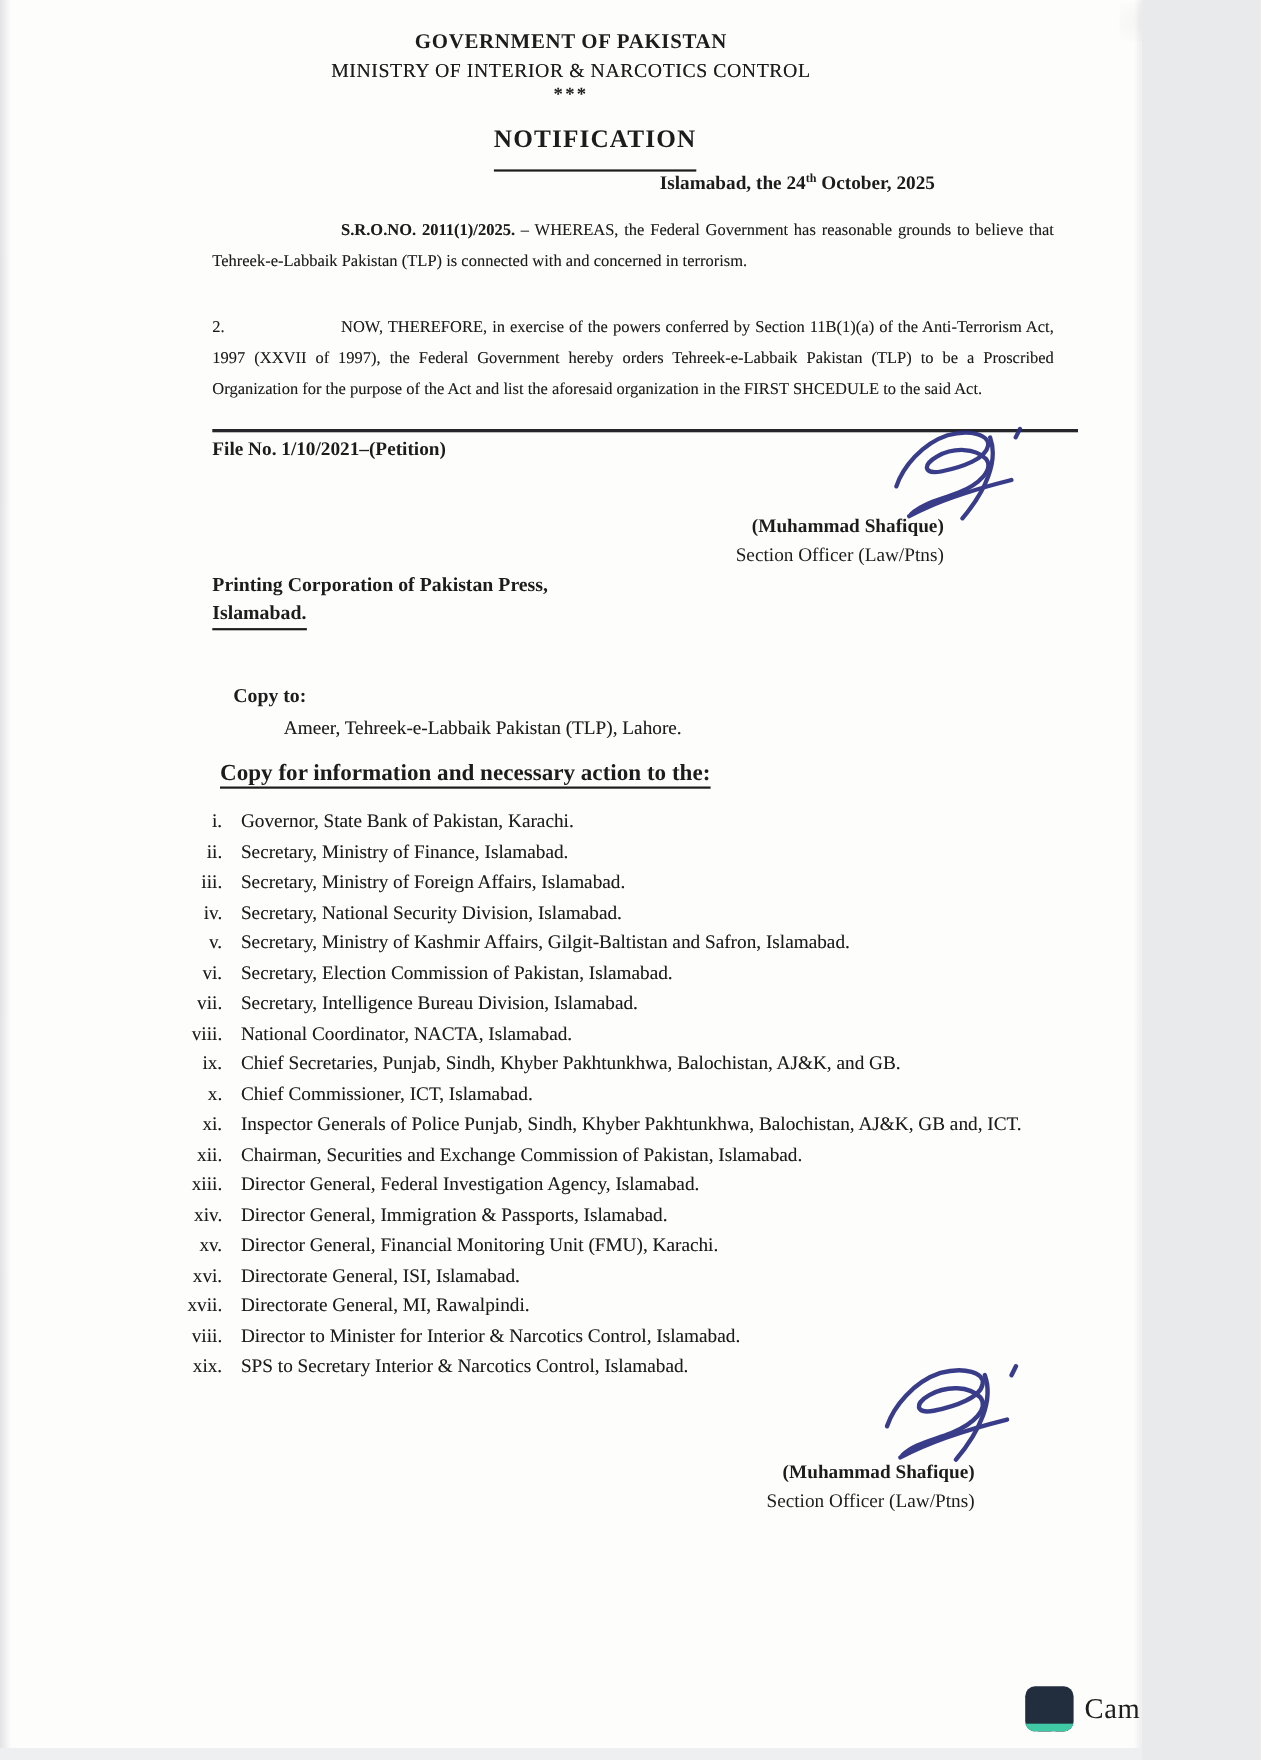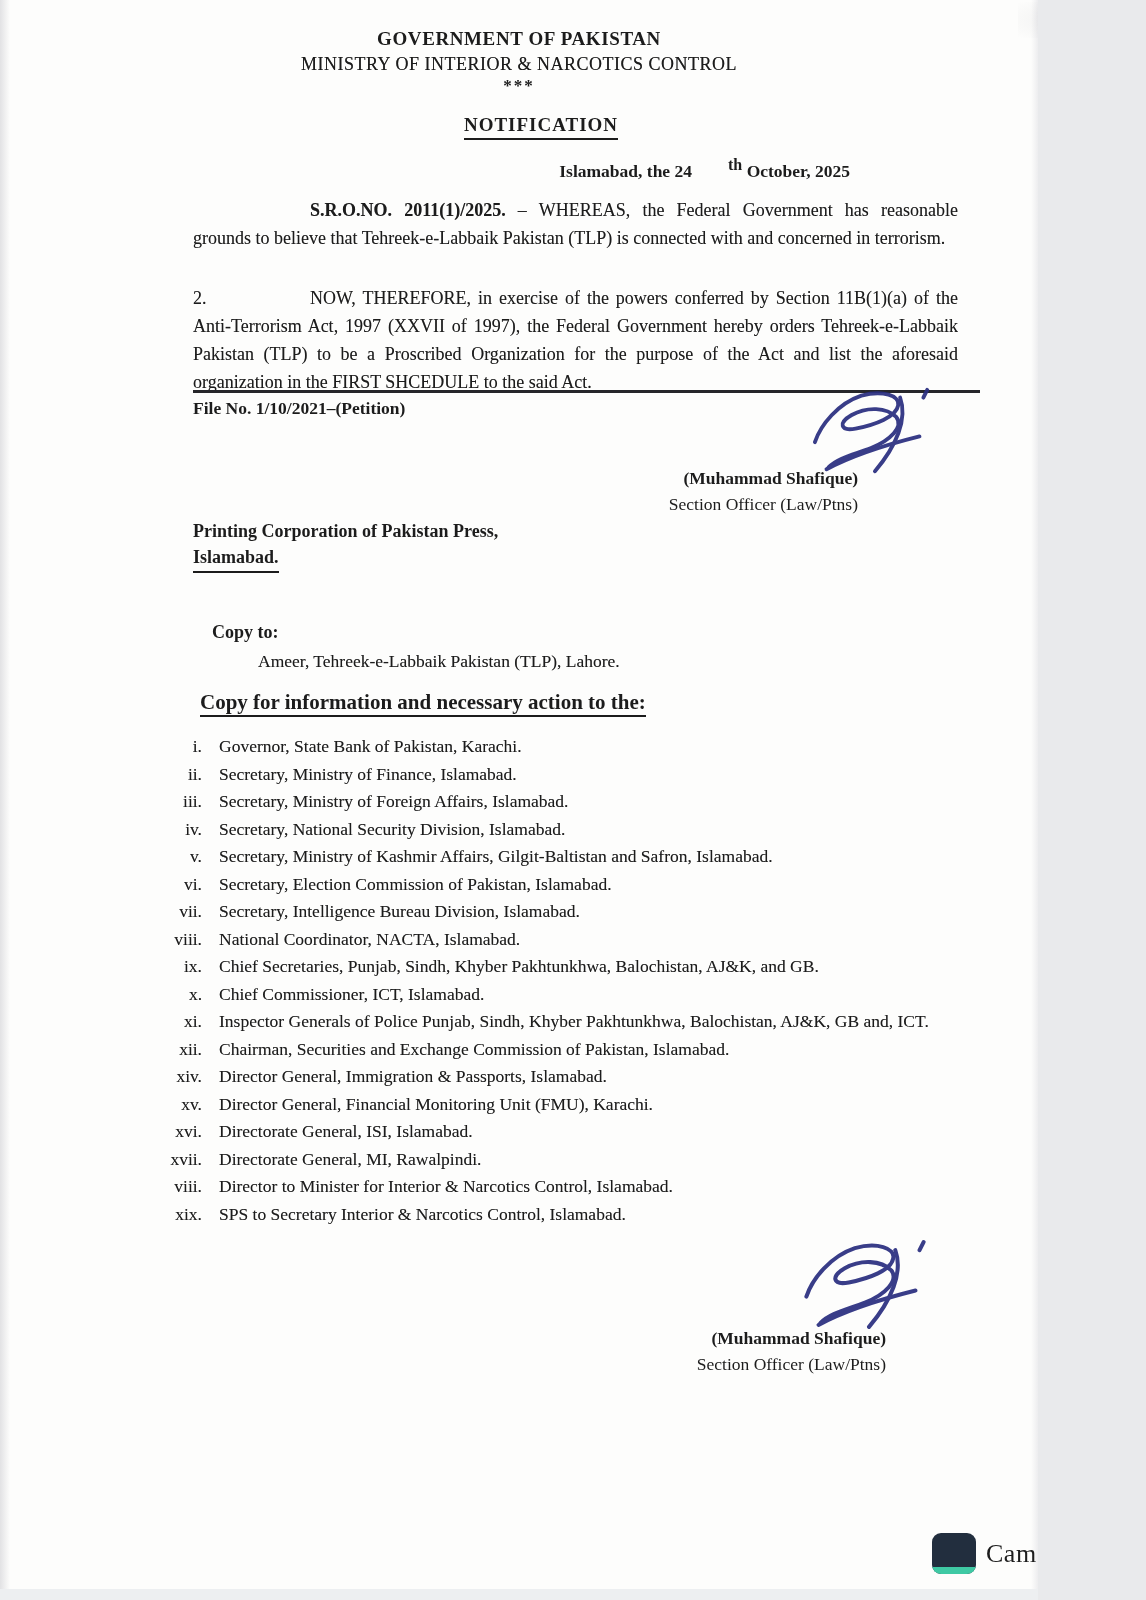--- a/index.html
+++ b/index.html
@@ -27,8 +27,8 @@
   .hdr-min{top:54px;font-size:18px;letter-spacing:.5px;text-shadow:0 0 .5px rgba(0,0,0,.55);}
   .hdr-stars{top:76px;font-size:17px;font-weight:bold;letter-spacing:2px;}
   .doc-title-wrap{top:114px;}
-  .doc-title{display:inline-block;font-size:19px;font-weight:bold;letter-spacing:1px;
-    border-bottom:2.5px solid #1c1c1c;padding-bottom:2px;margin-left:44px;}
+  .doc-title{display:inline-block;font-size:23px;font-weight:bold;letter-spacing:1px;
+    border-bottom:2.5px solid #1c1c1c;padding-bottom:14px;margin-left:44px;}
 
   .dateline{top:156px;right:188px;font-size:17.5px;font-weight:bold;}
   .dateline sup{font-size:16px;margin-left:36px;}

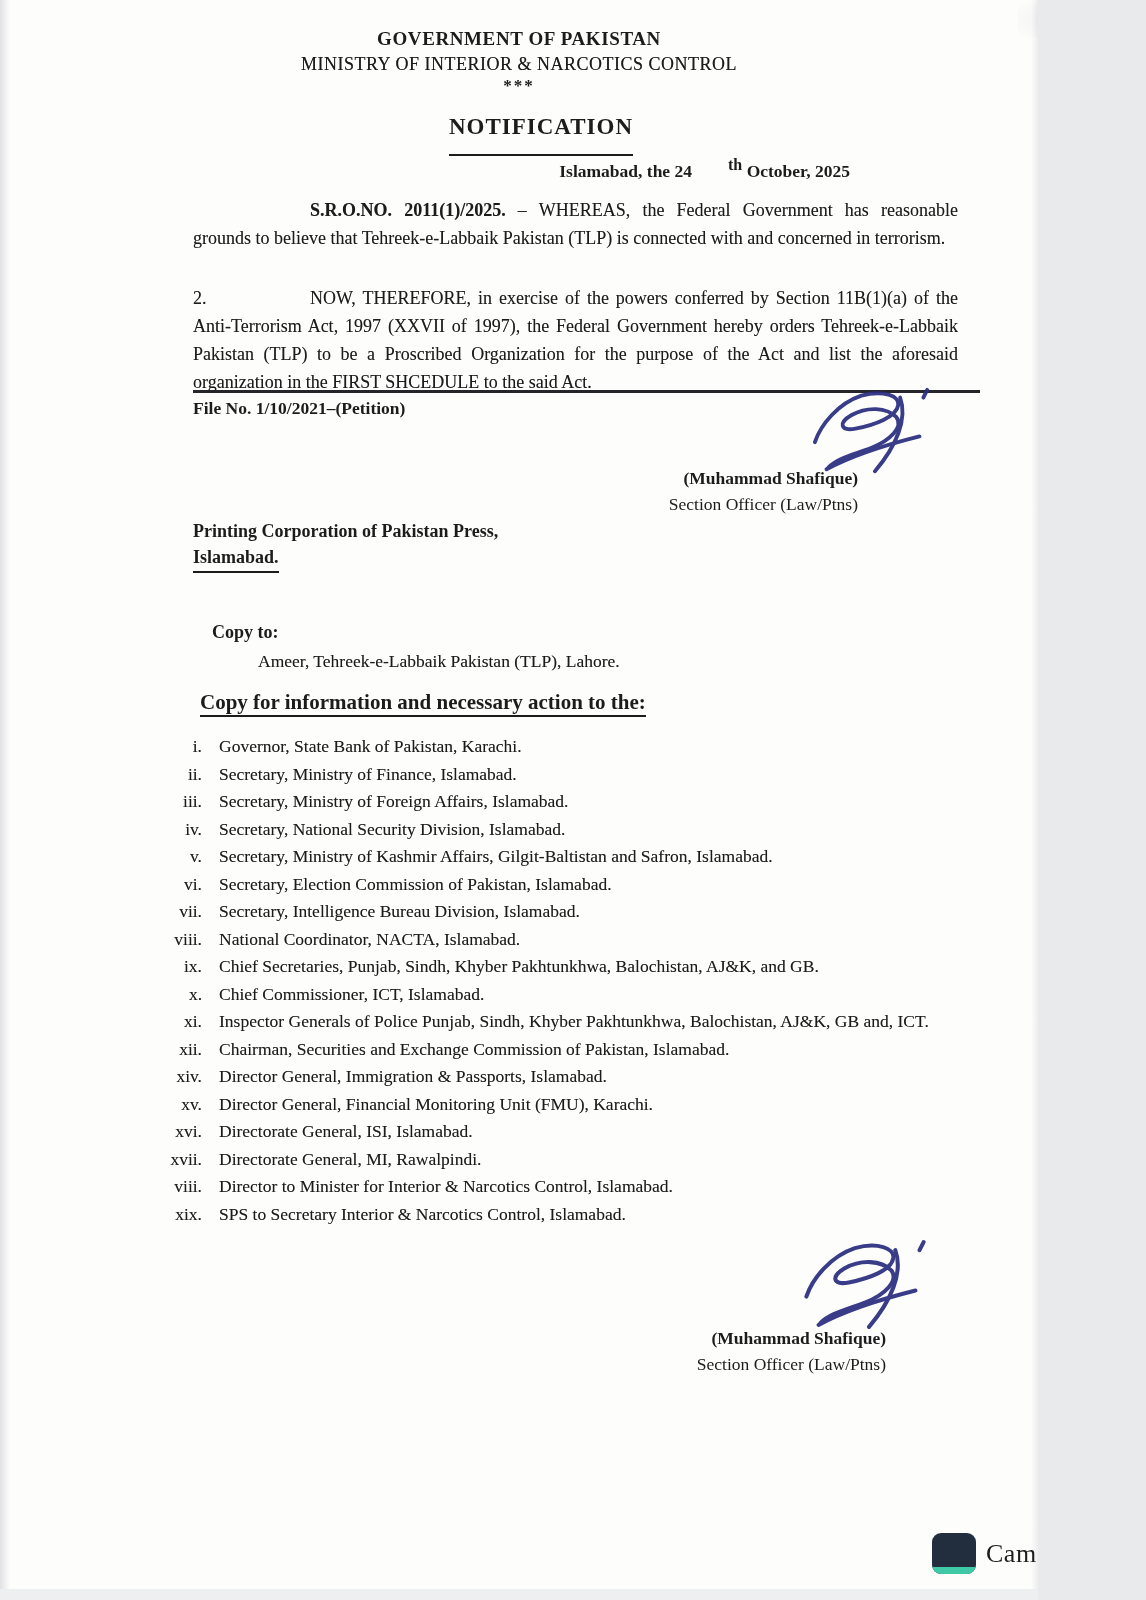--- a/index.html
+++ b/index.html
@@ -31,7 +31,7 @@
     border-bottom:2.5px solid #1c1c1c;padding-bottom:14px;margin-left:44px;}
 
   .dateline{top:156px;right:188px;font-size:17.5px;font-weight:bold;}
-  .dateline sup{font-size:16px;margin-left:36px;}
+  .dateline sup{font-size:11px;}
 
   .para{left:193px;width:765px;font-size:18px;line-height:28px;text-align:justify;
     text-shadow:0 0 .4px rgba(0,0,0,.35);}

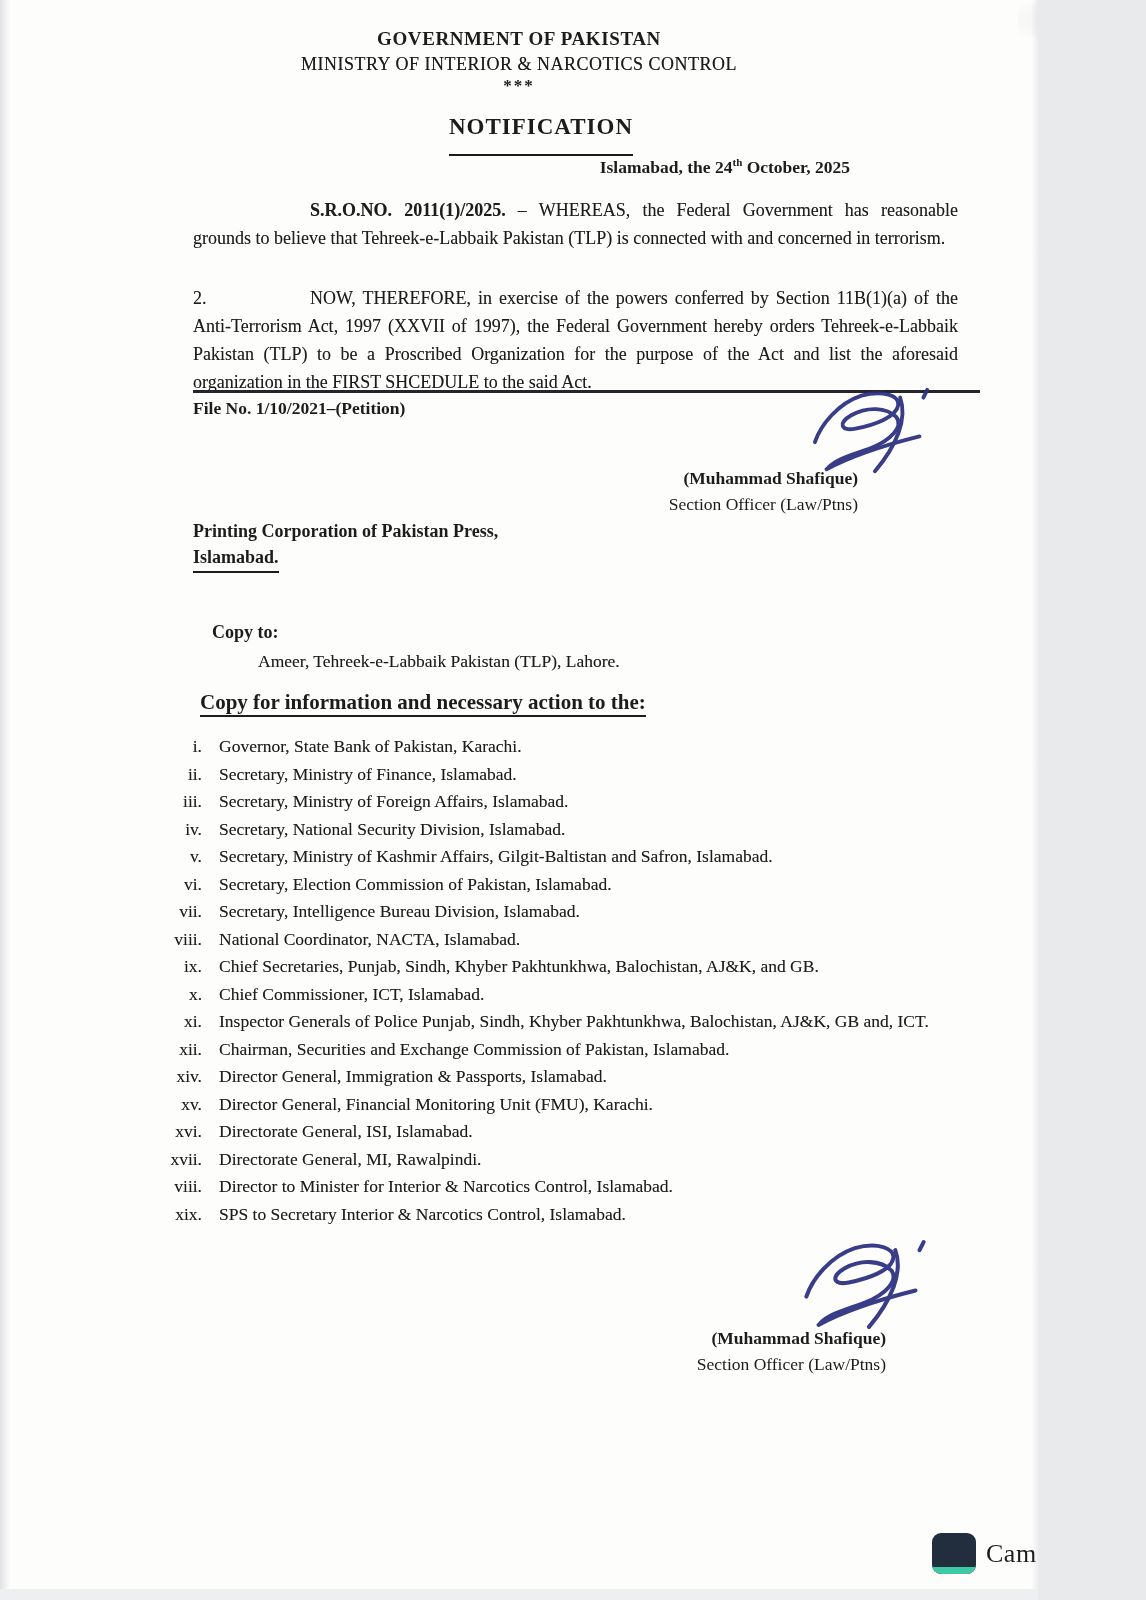--- a/index.html
+++ b/index.html
@@ -33,7 +33,7 @@
   .dateline{top:156px;right:188px;font-size:17.5px;font-weight:bold;}
   .dateline sup{font-size:11px;}
 
-  .para{left:193px;width:765px;font-size:18px;line-height:28px;text-align:justify;
+  .para{left:193px;width:765px;font-size:15px;line-height:28px;text-align:justify;
     text-shadow:0 0 .4px rgba(0,0,0,.35);}
   .para1{top:196px;text-indent:117px;}
   .para2{top:284px;text-indent:117px;}

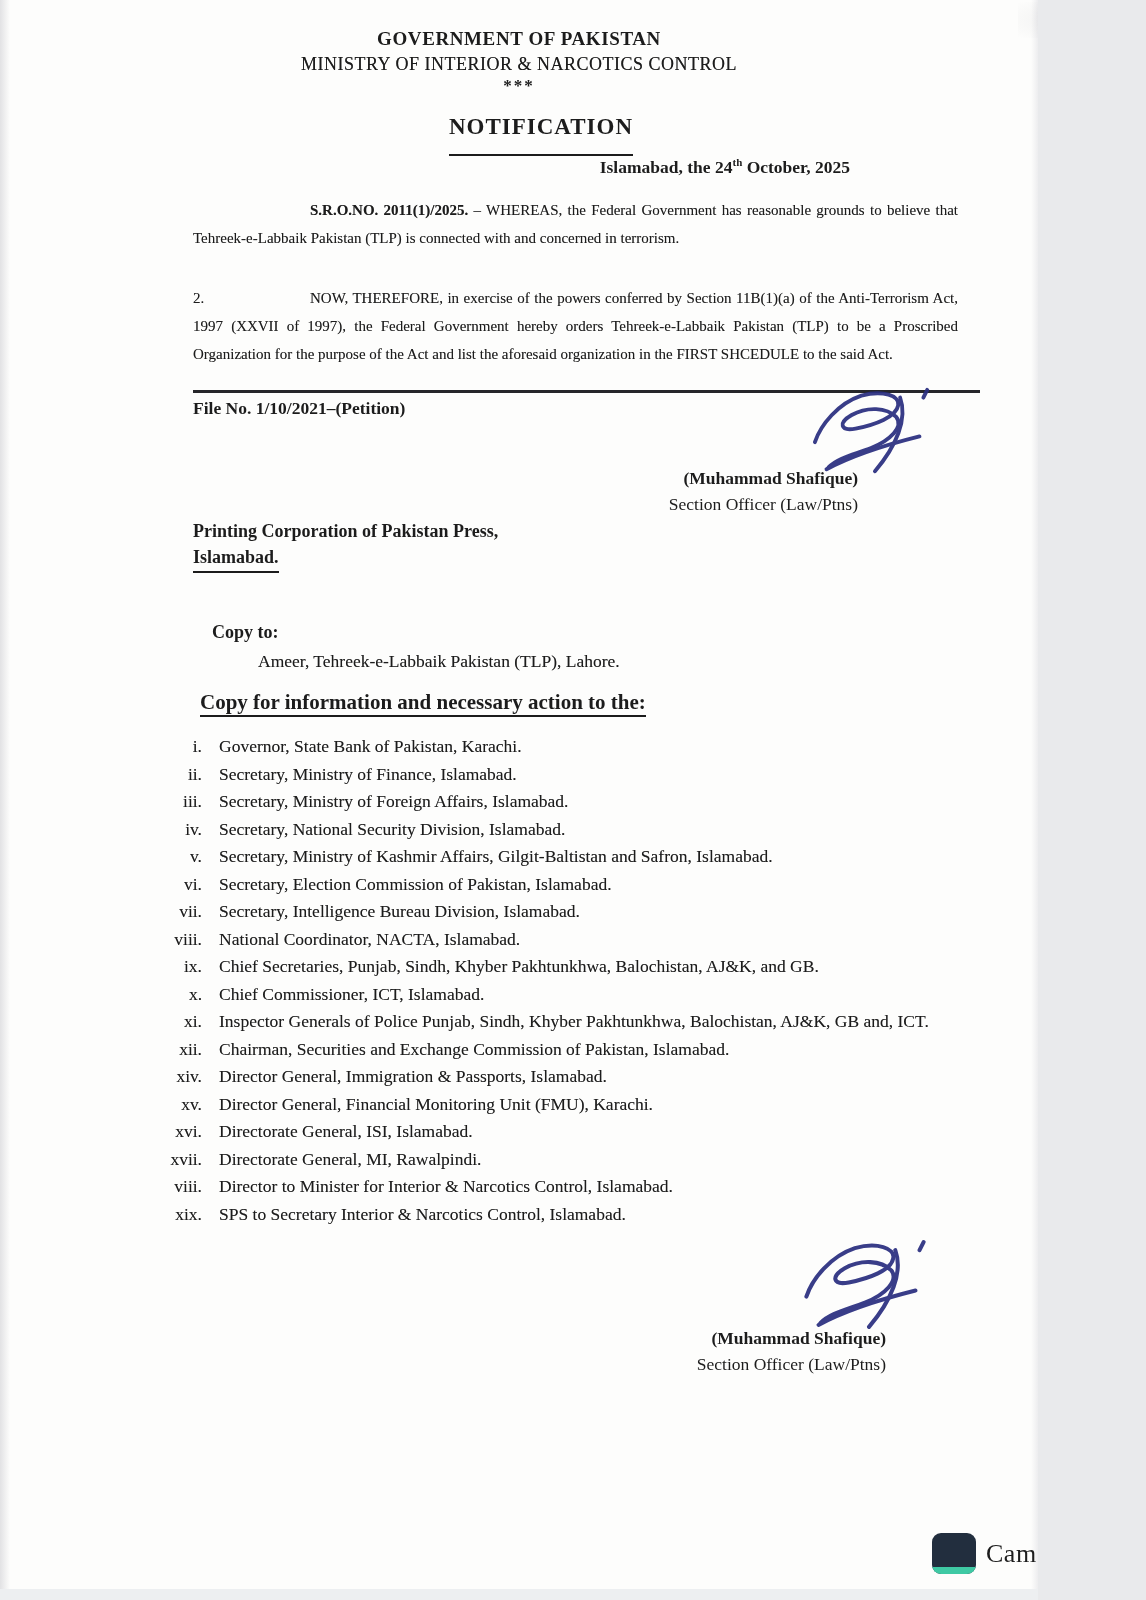--- a/index.html
+++ b/index.html
@@ -179,6 +179,10 @@
       <div class="dtxt">Chairman, Securities and Exchange Commission of Pakistan, Islamabad.</div>
     </div>
     <div class="drow">
+      <div class="dnum">xiii.</div>
+      <div class="dtxt">Director General, Federal Investigation Agency, Islamabad.</div>
+    </div>
+    <div class="drow">
       <div class="dnum">xiv.</div>
       <div class="dtxt">Director General, Immigration &amp; Passports, Islamabad.</div>
     </div>

